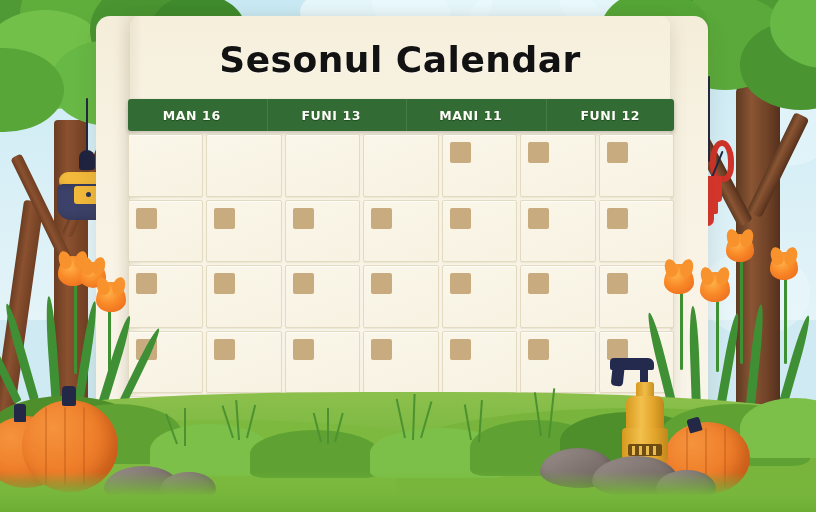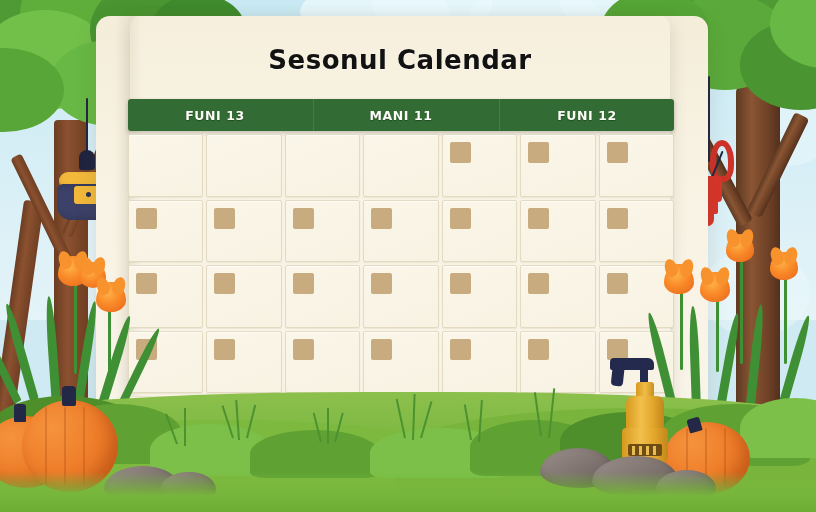--- a/index.html
+++ b/index.html
@@ -48,7 +48,7 @@
   .title {
     position:absolute; left:130px; top:32px; width:540px; height:56px;
     text-align:center; line-height:56px;
-    font-size:26px; font-weight:700; letter-spacing:.5px;
+    font-size:36px; font-weight:700; letter-spacing:.5px;
     color:#121212;
     font-family:"DejaVu Sans", sans-serif;
     white-space:nowrap;

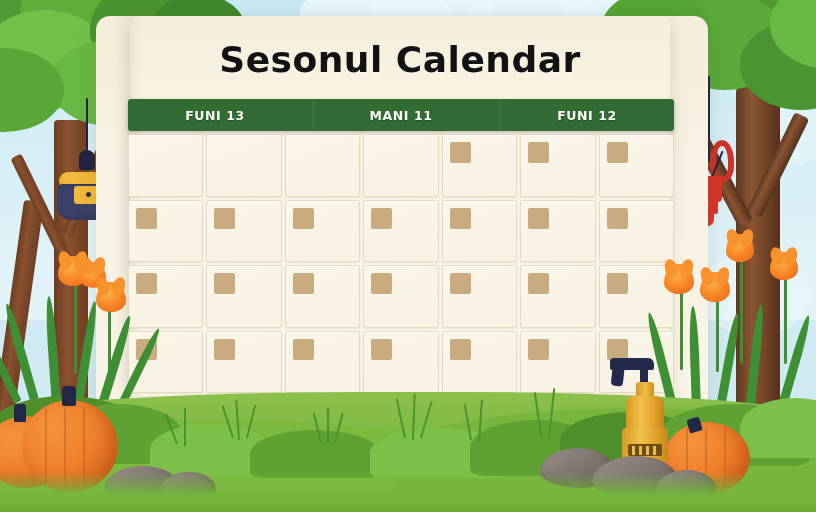--- a/index.html
+++ b/index.html
@@ -258,6 +258,7 @@
   <div class="title">Sesonul Calendar</div>
 
   <div class="hdr-bar">
+    <div class="hdr-cell">MAN 16</div>
     <div class="hdr-cell">FUNI 13</div>
     <div class="hdr-cell">MANI 11</div>
     <div class="hdr-cell">FUNI 12</div>

